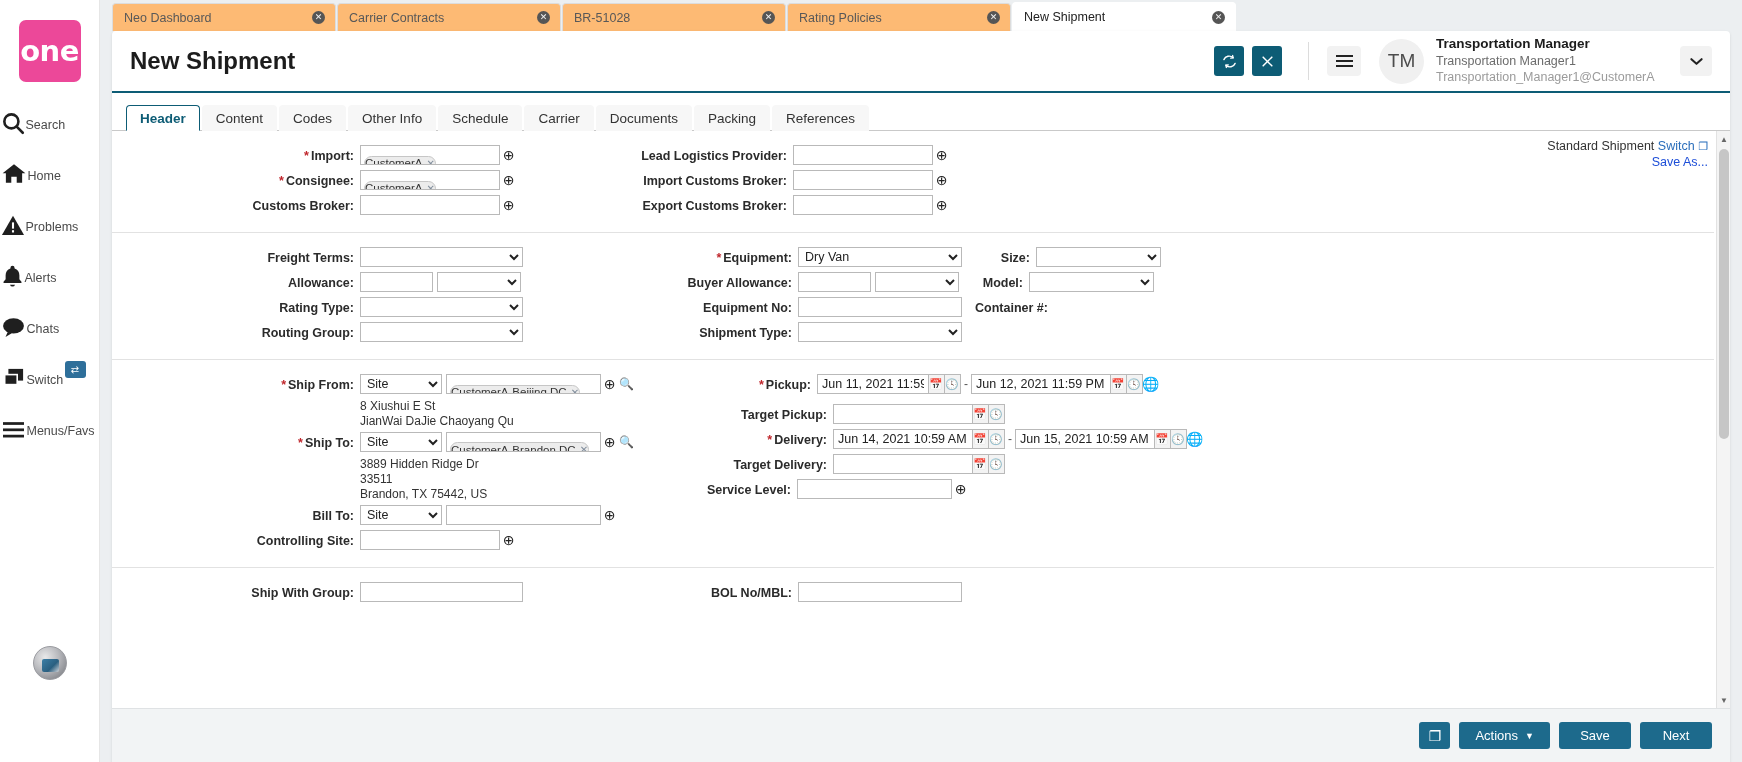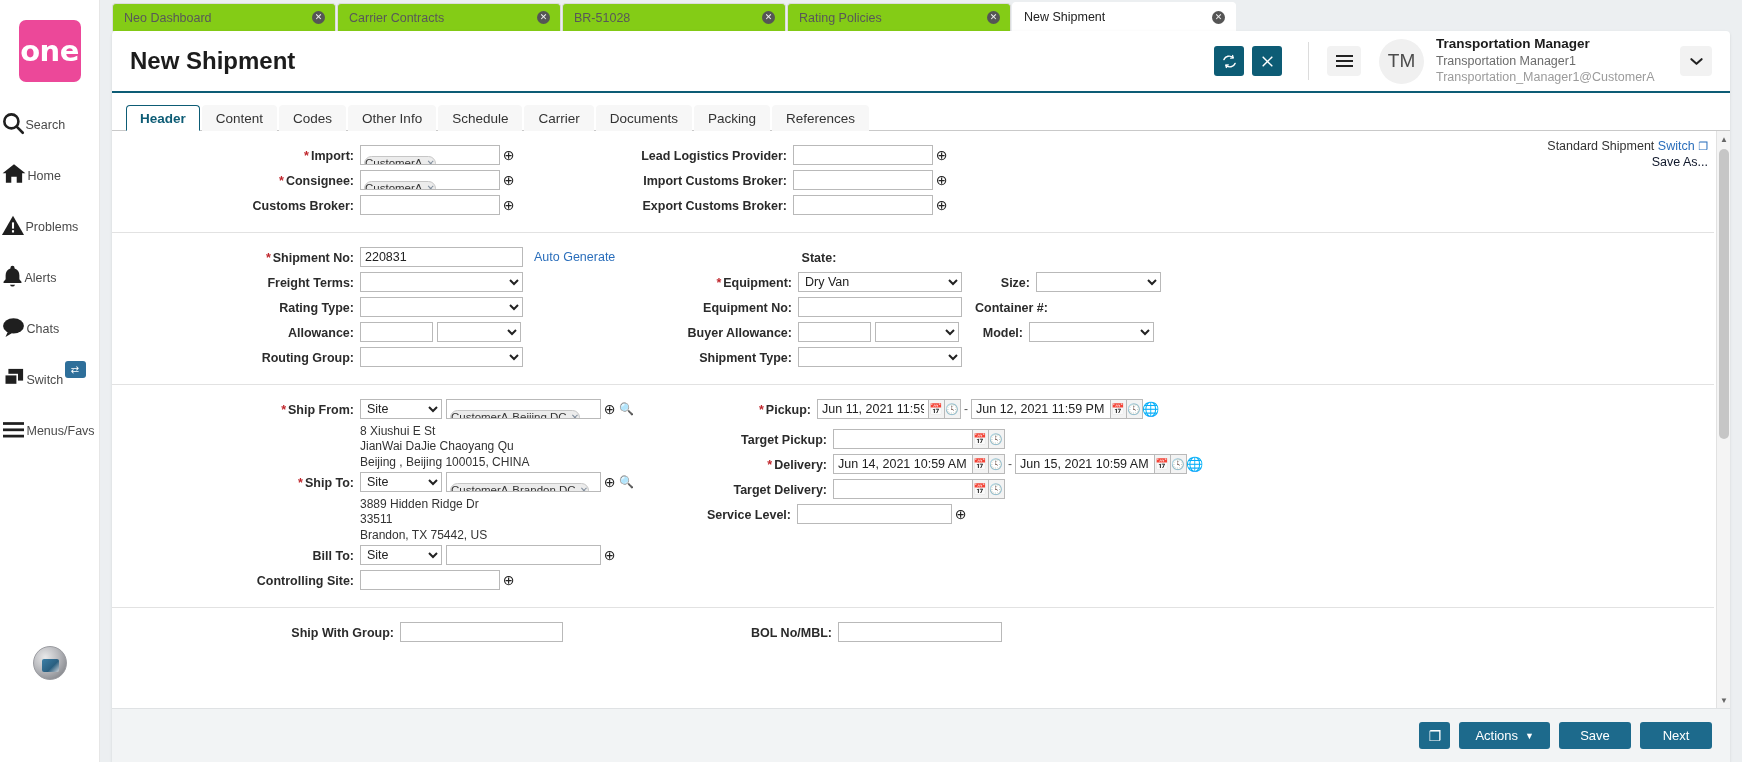--- a/index.html
+++ b/index.html
@@ -67,7 +67,7 @@
     padding-left: 12px; background: #eceff1;
   }
   .btab {
-    width: 224px; height: 28px; background: #84cc16;
+    width: 224px; height: 28px; background: #fdba74;
     border: 1px solid #dcdcdc; border-bottom: none;
     border-radius: 4px 4px 0 0;
     display: flex; align-items: center; justify-content: space-between;

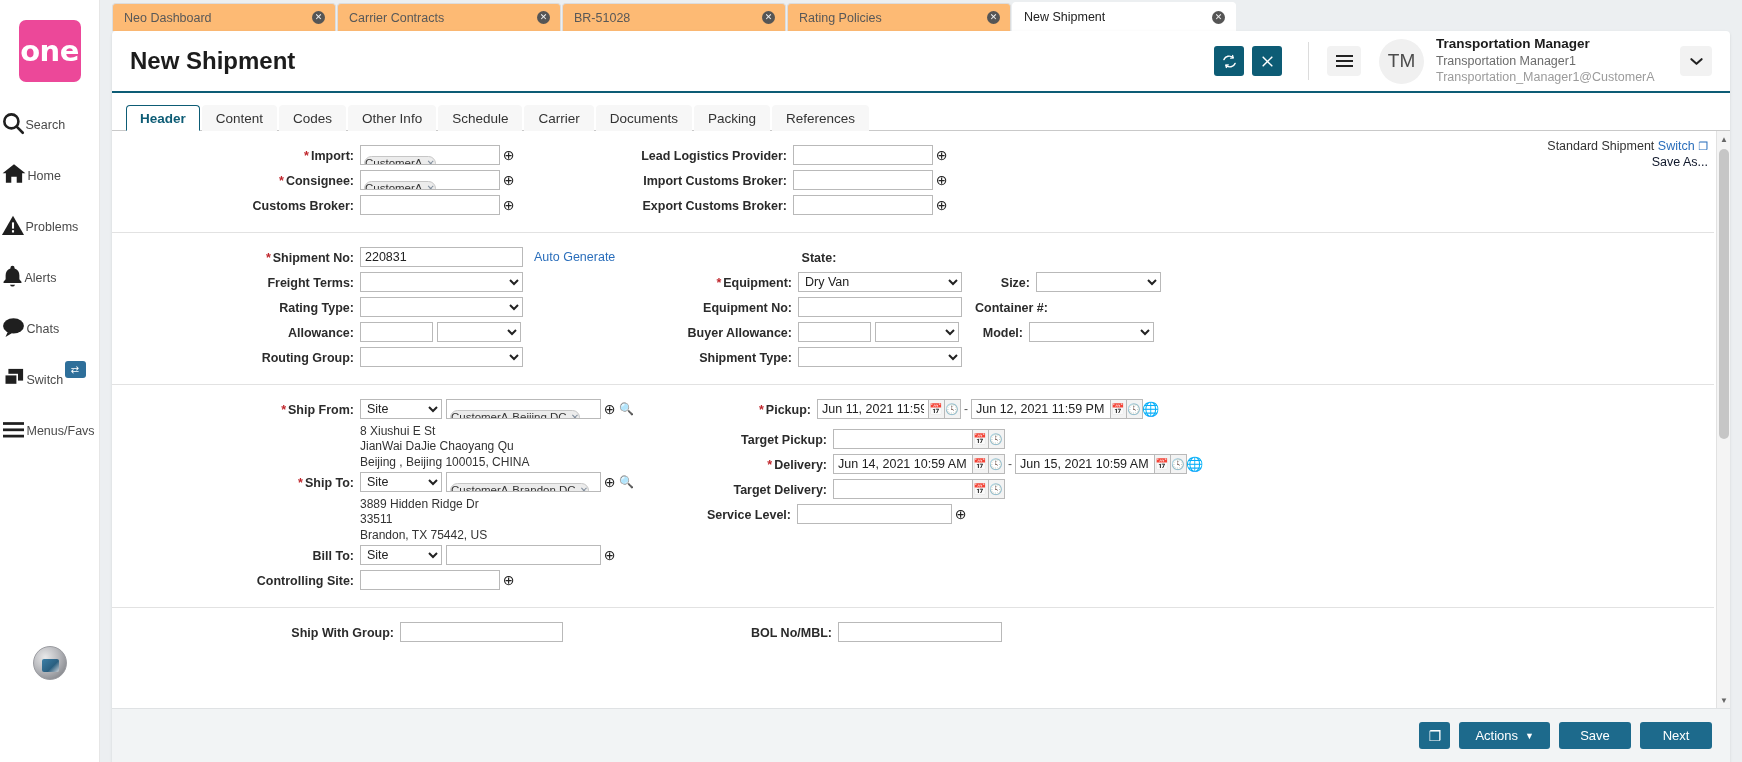--- a/index.html
+++ b/index.html
@@ -206,7 +206,7 @@
   .layout-right { position: absolute; right: 6px; top: 8px; text-align: right; }
   .lr1 { font-size: 12.5px; color: #333; }
   .lr-link { color: #2a6ebb; cursor: pointer; }
-  .lr2 { font-size: 12.5px; color: #0f172a; cursor: pointer; margin-top: 2px;}
+  .lr2 { font-size: 12.5px; color: #1d4ed8; cursor: pointer; margin-top: 2px;}
 
   
   .vscroll {

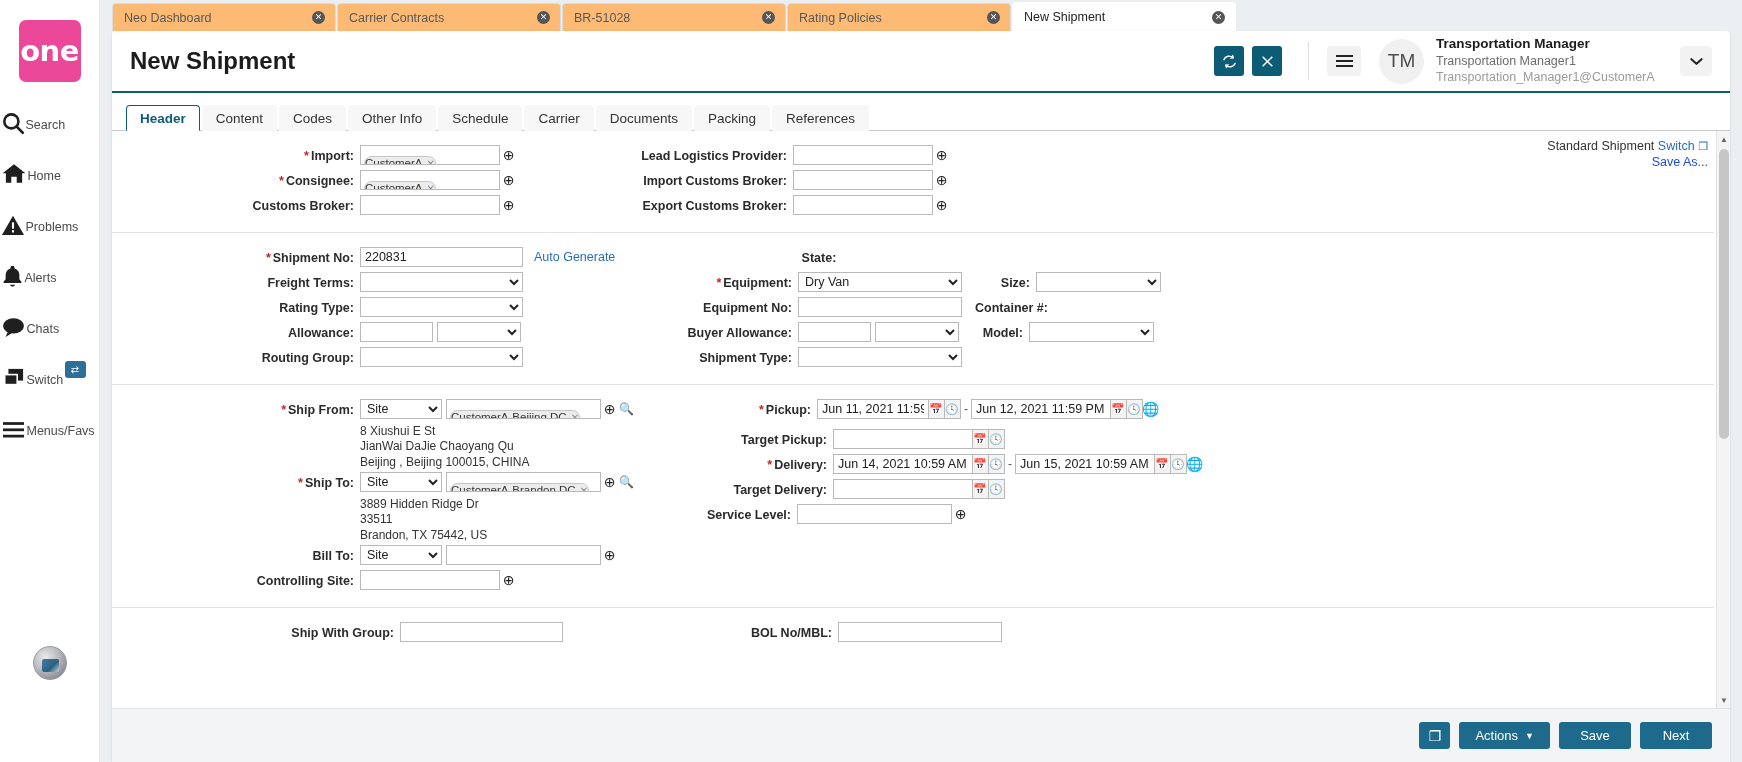--- a/index.html
+++ b/index.html
@@ -490,16 +490,6 @@
 
           <div class="sect" style="padding-top:14px;">
 
-            <div class="row">
-              <div class="lbl" style="width:248px;">
-                <span class="req">*</span><span>Shipment No:</span>
-              </div>
-              <input class="f" style="width: 163px;" value="220831">
-              <span class="link" style="margin-left:11px;padding-top:3px;">Auto Generate</span>
-              <div class="lbl" style="width:198px; margin-left:29px;">
-                <span>State:</span>
-              </div>
-            </div>
 
             <div class="row">
               <div class="lbl" style="width:248px;text-align:right;">

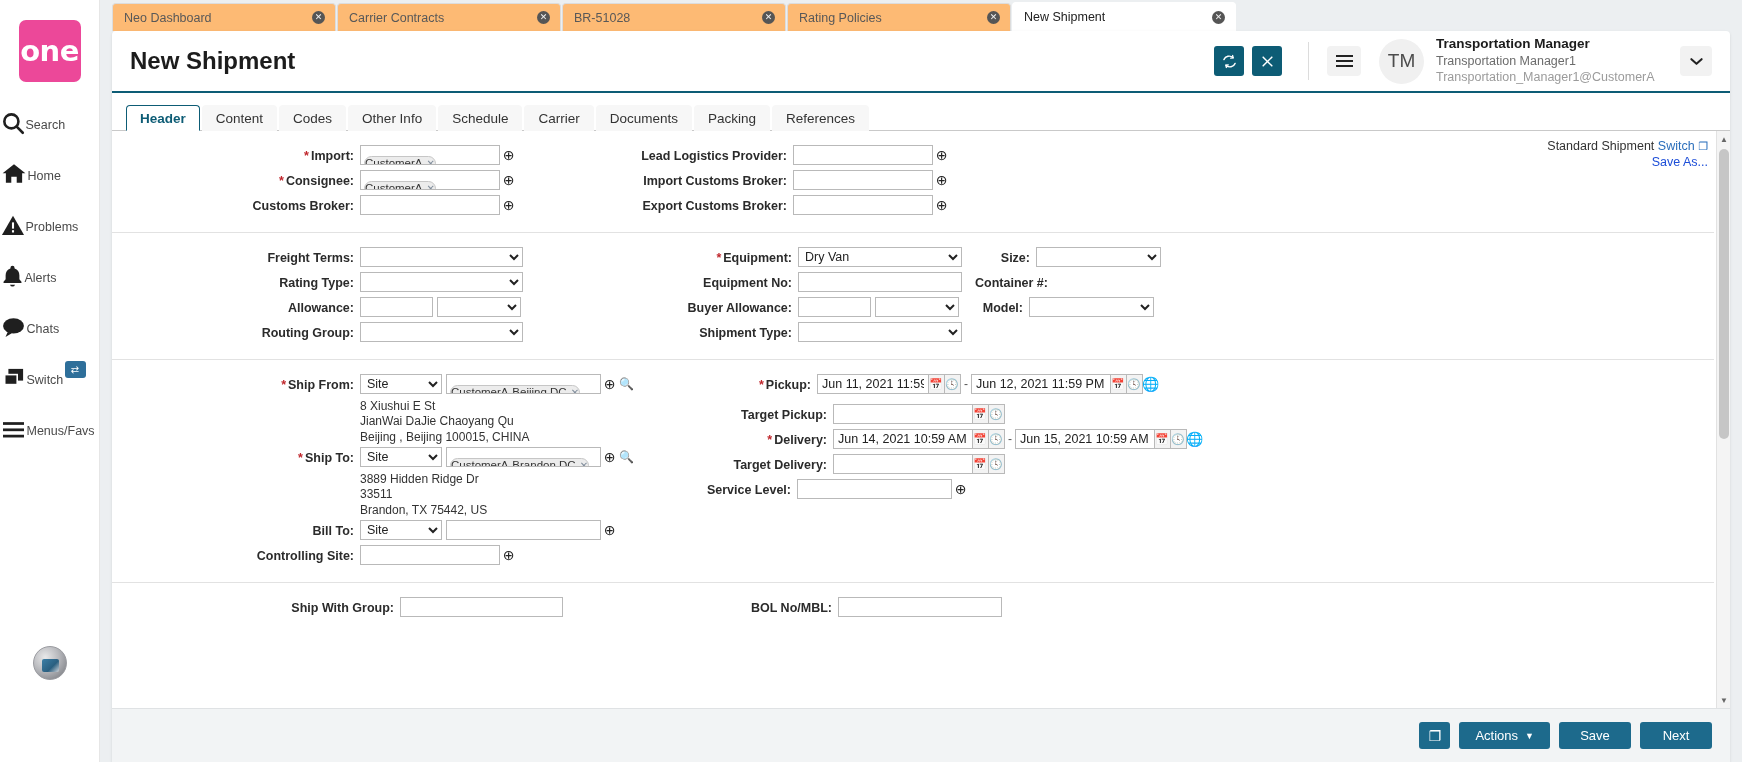--- a/index.html
+++ b/index.html
@@ -510,20 +510,6 @@
 
             <div class="row">
               <div class="lbl" style="width:248px;">
-                <span>Rating Type:</span>
-              </div>
-              <select class="f" style="width:163px;"><option></option></select>
-              <div class="lbl" style="width:146px; margin-left:129px;">
-                <span>Equipment No:</span>
-              </div>
-              <input class="f" style="width: 164px;" value="">
-              <div class="lbl" style="width:81px; margin-left:11px;">
-                <span>Container #:</span>
-              </div>
-            </div>
-
-            <div class="row">
-              <div class="lbl" style="width:248px;">
                 <span>Allowance:</span>
               </div>
               <input class="f" style="width: 73px;" value="">
@@ -537,6 +523,20 @@
                 <span>Model:</span>
               </div>
               <select class="f" style="width:125px;"><option></option></select>
+            </div>
+
+            <div class="row">
+              <div class="lbl" style="width:248px;">
+                <span>Rating Type:</span>
+              </div>
+              <select class="f" style="width:163px;"><option></option></select>
+              <div class="lbl" style="width:146px; margin-left:129px;">
+                <span>Equipment No:</span>
+              </div>
+              <input class="f" style="width: 164px;" value="">
+              <div class="lbl" style="width:81px; margin-left:11px;">
+                <span>Container #:</span>
+              </div>
             </div>
 
             <div class="row">

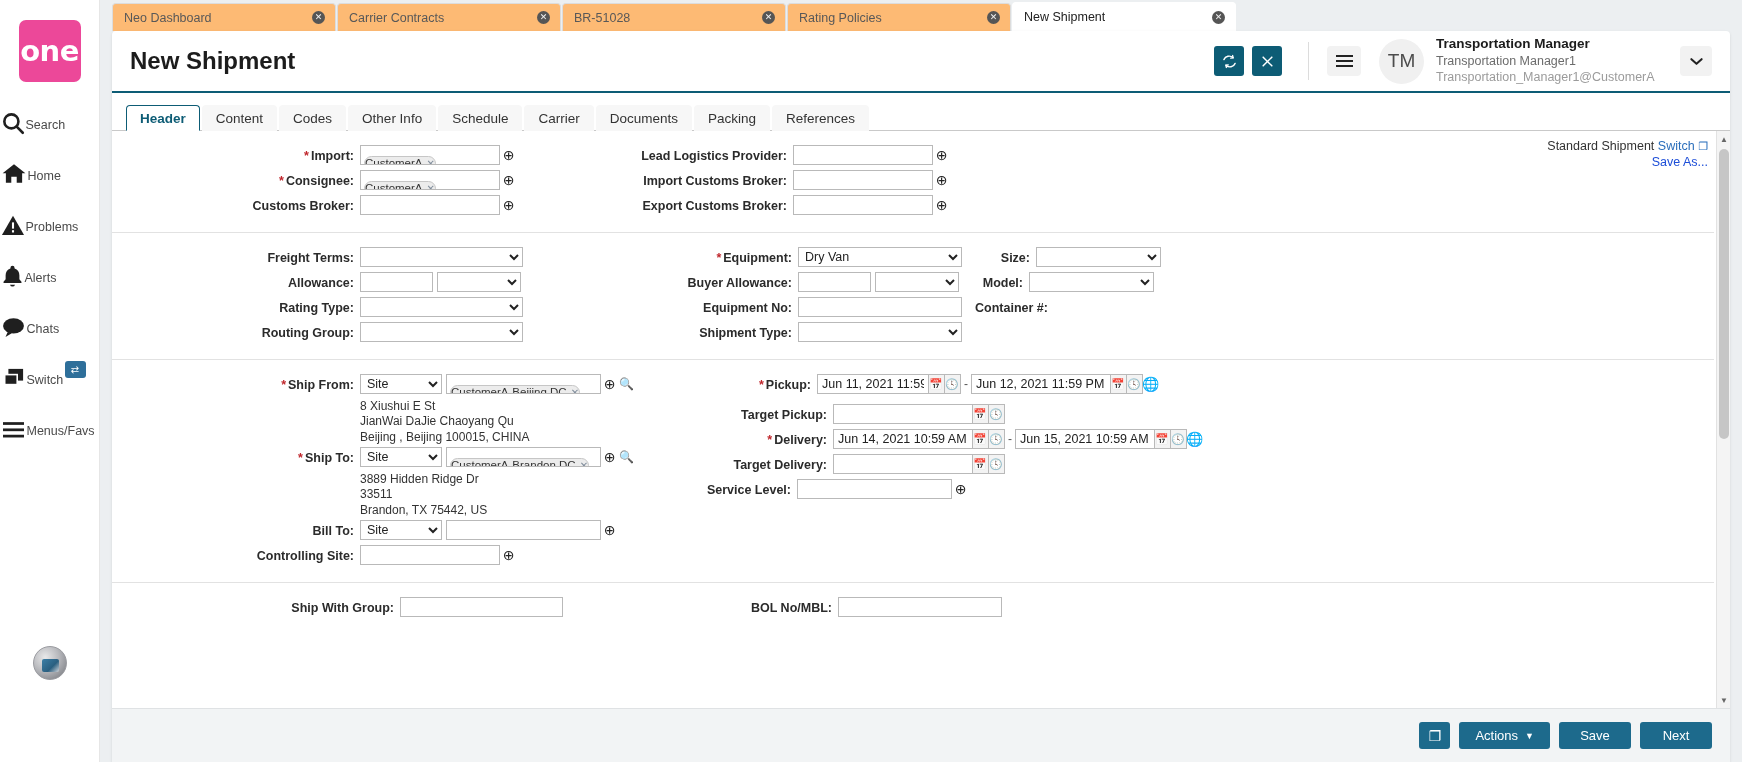--- a/index.html
+++ b/index.html
@@ -586,7 +586,6 @@
               <div class="addr" style="width:420px;">
                 <div>8 Xiushui E St</div>
                 <div>JianWai DaJie Chaoyang Qu</div>
-                <div>Beijing , Beijing 100015, CHINA</div>
               </div>
               <div style="position:absolute; left:606px; top:44px; display:flex; align-items:flex-start;">
                 <div class="lbl" style="width:115px;">

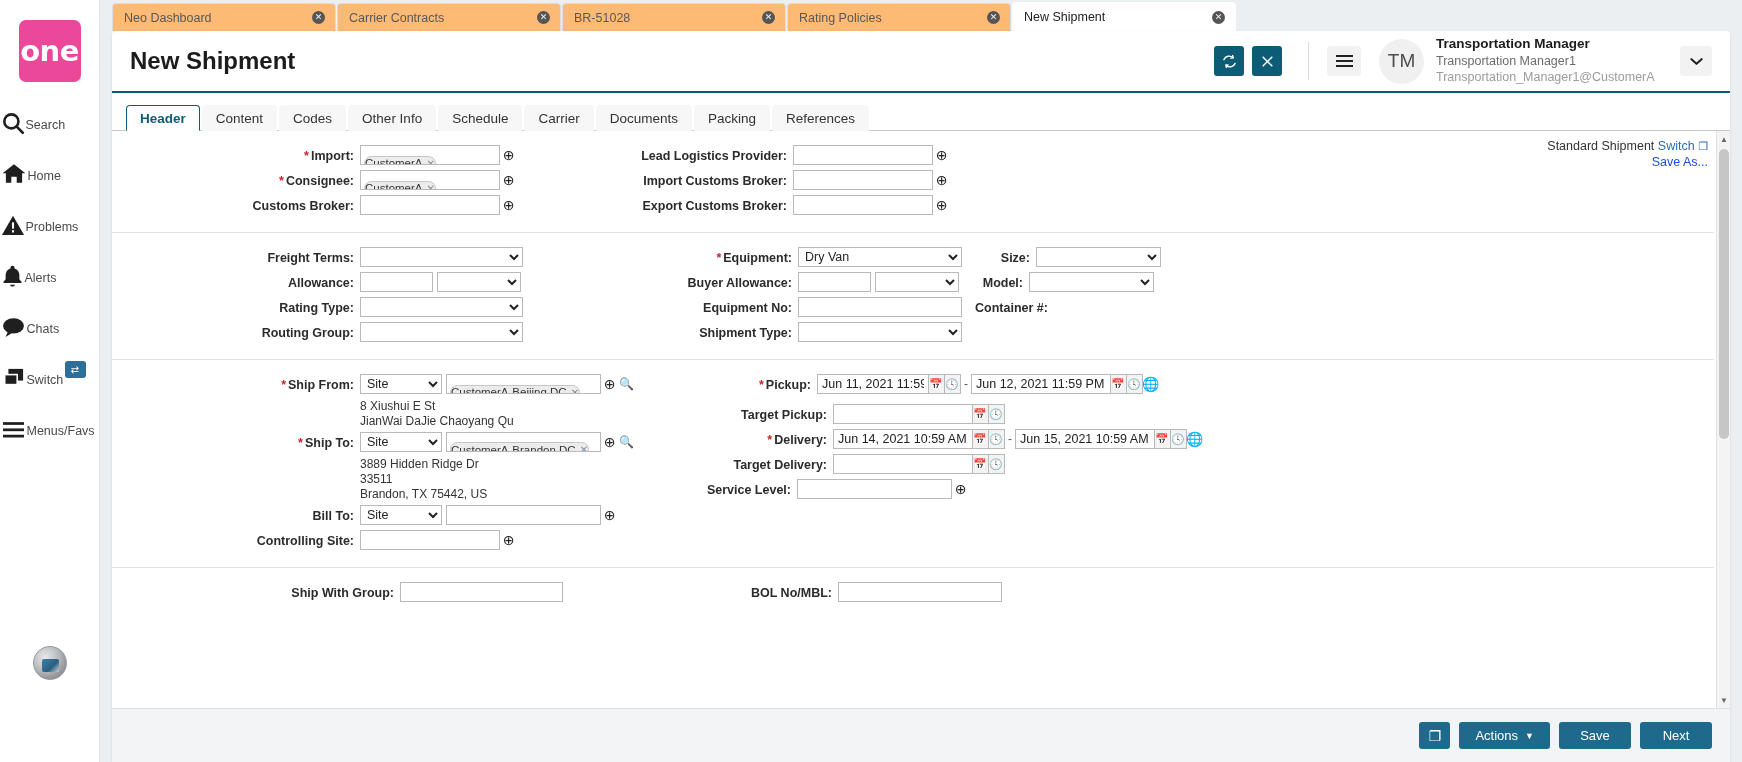--- a/index.html
+++ b/index.html
@@ -671,7 +671,7 @@
             </div>
           </div>
 
-          <div class="sect" style="padding-top:14px; border-bottom:none;padding-left:40px;">
+          <div class="sect" style="padding-top:14px; border-bottom:none;">
             <div class="row">
               <div class="lbl" style="width:248px;">
                 <span>Ship With Group:</span>

